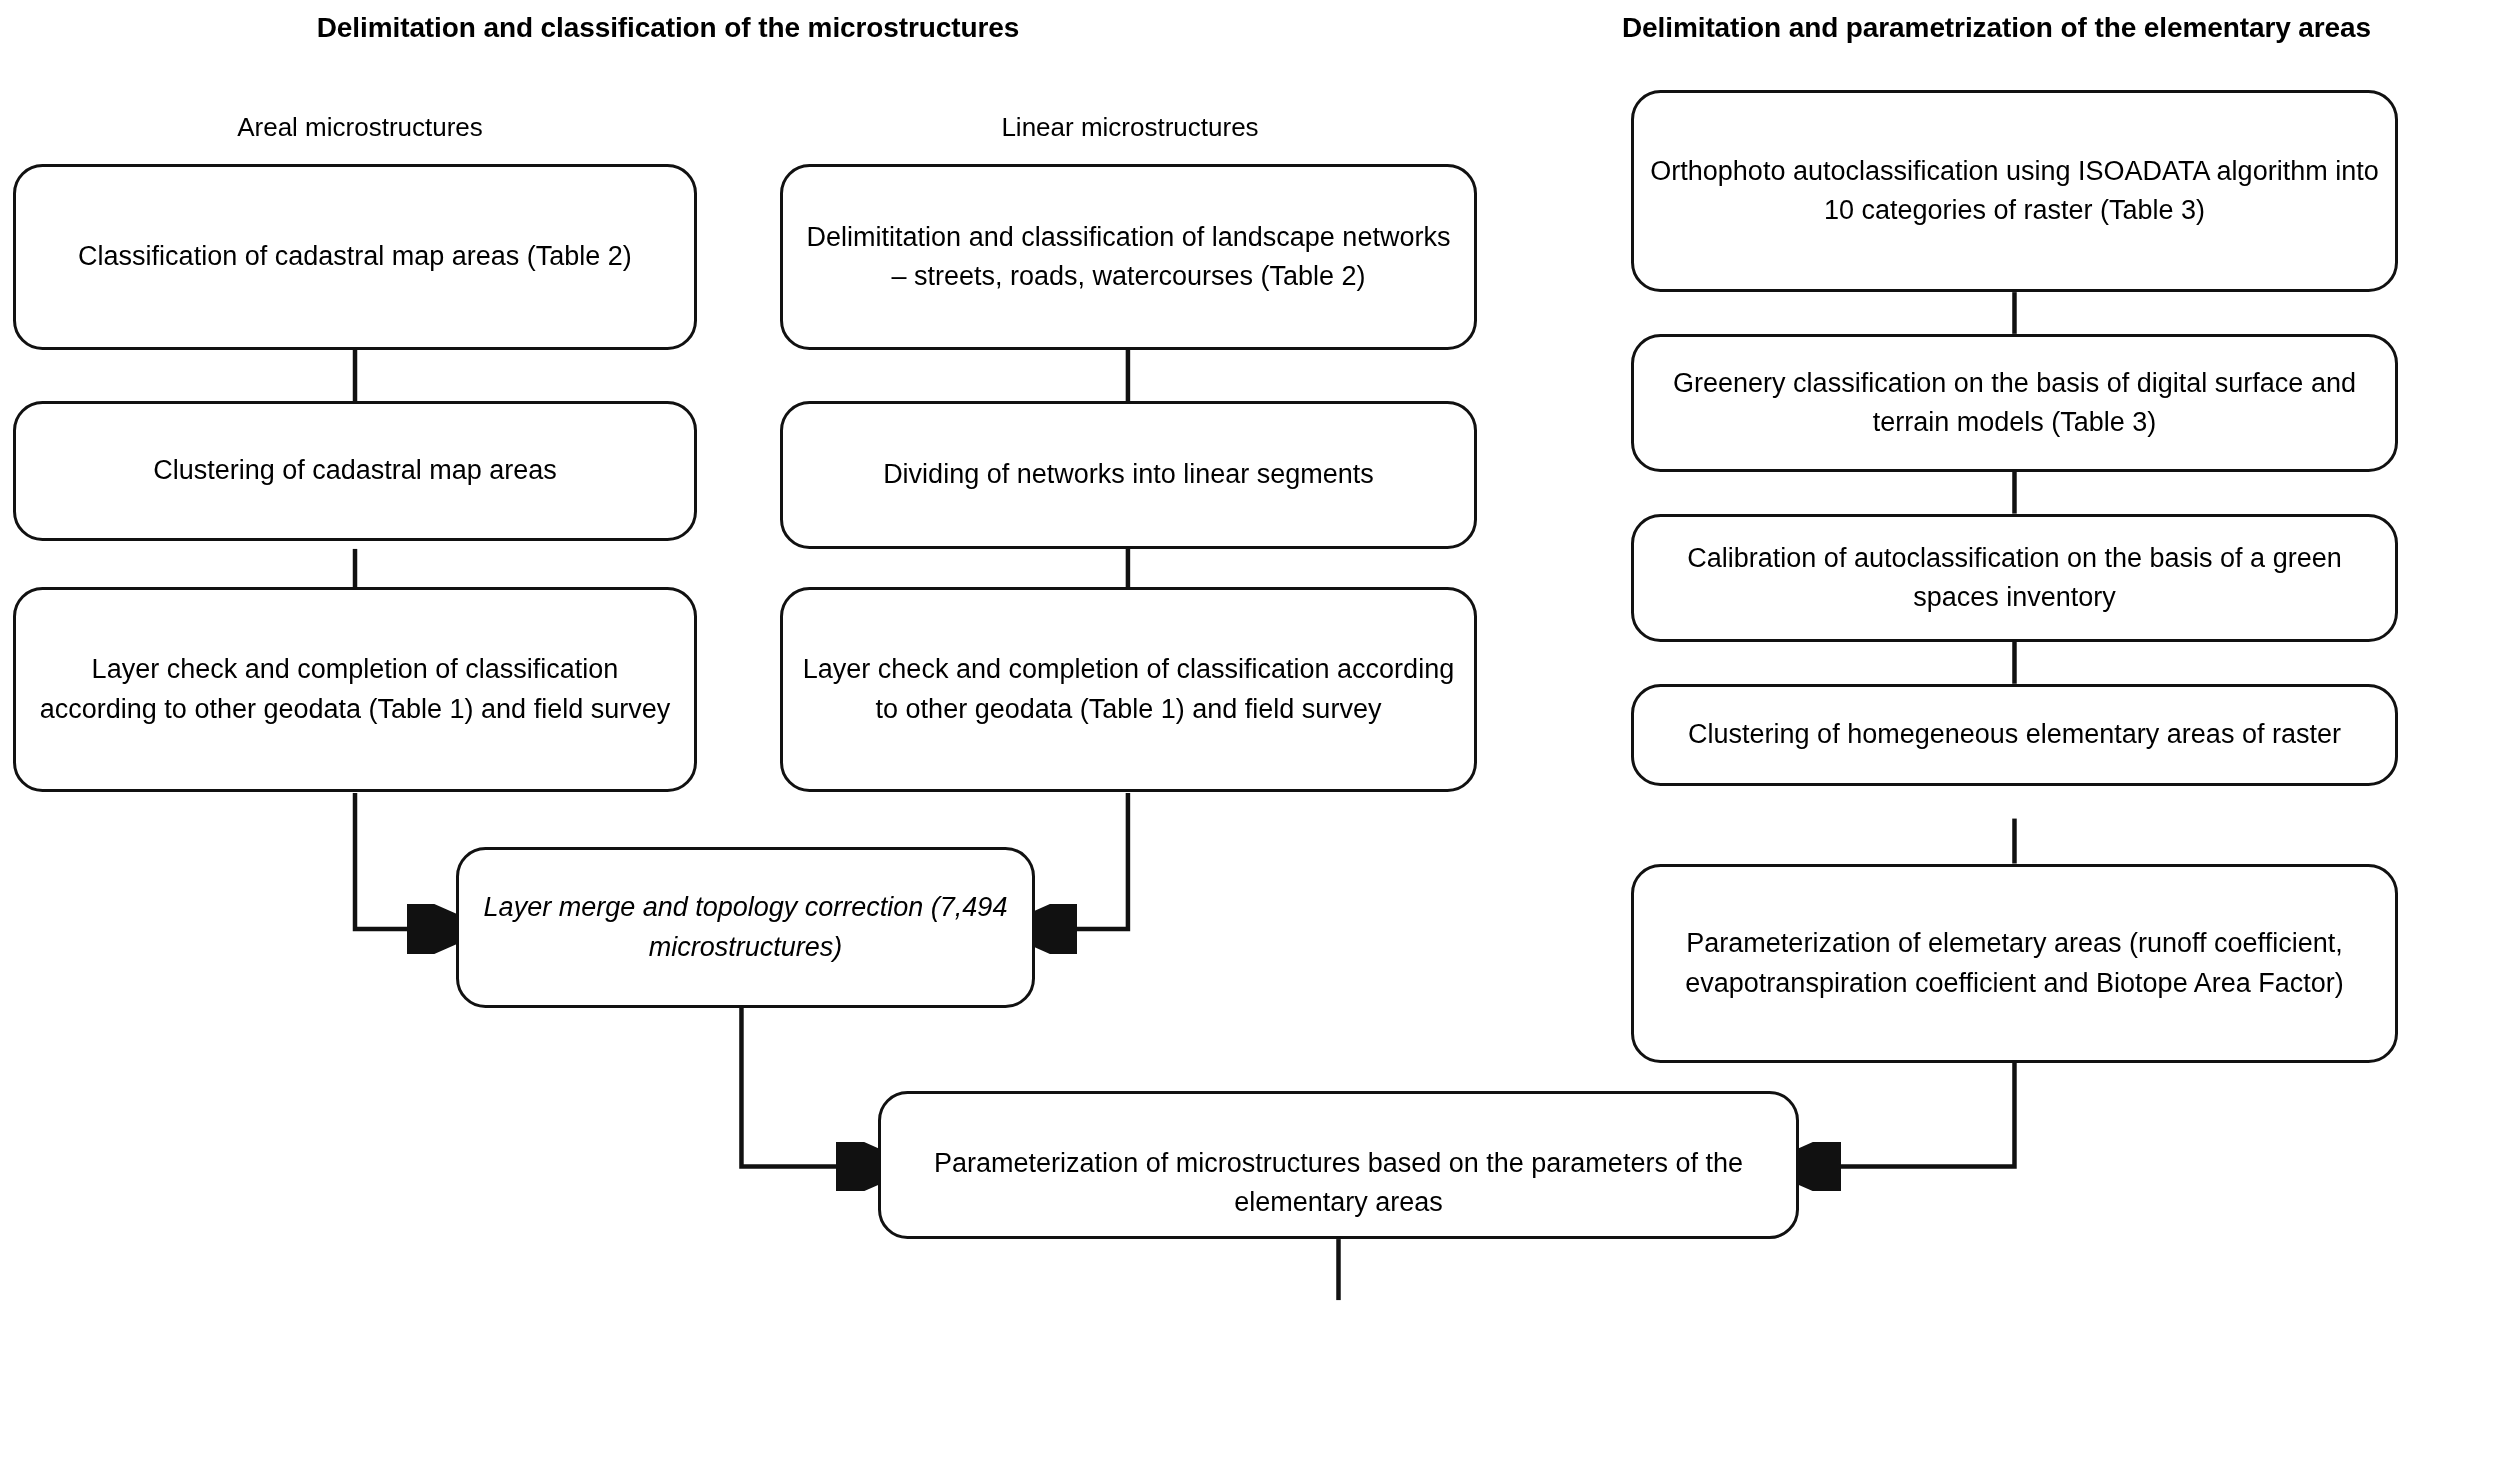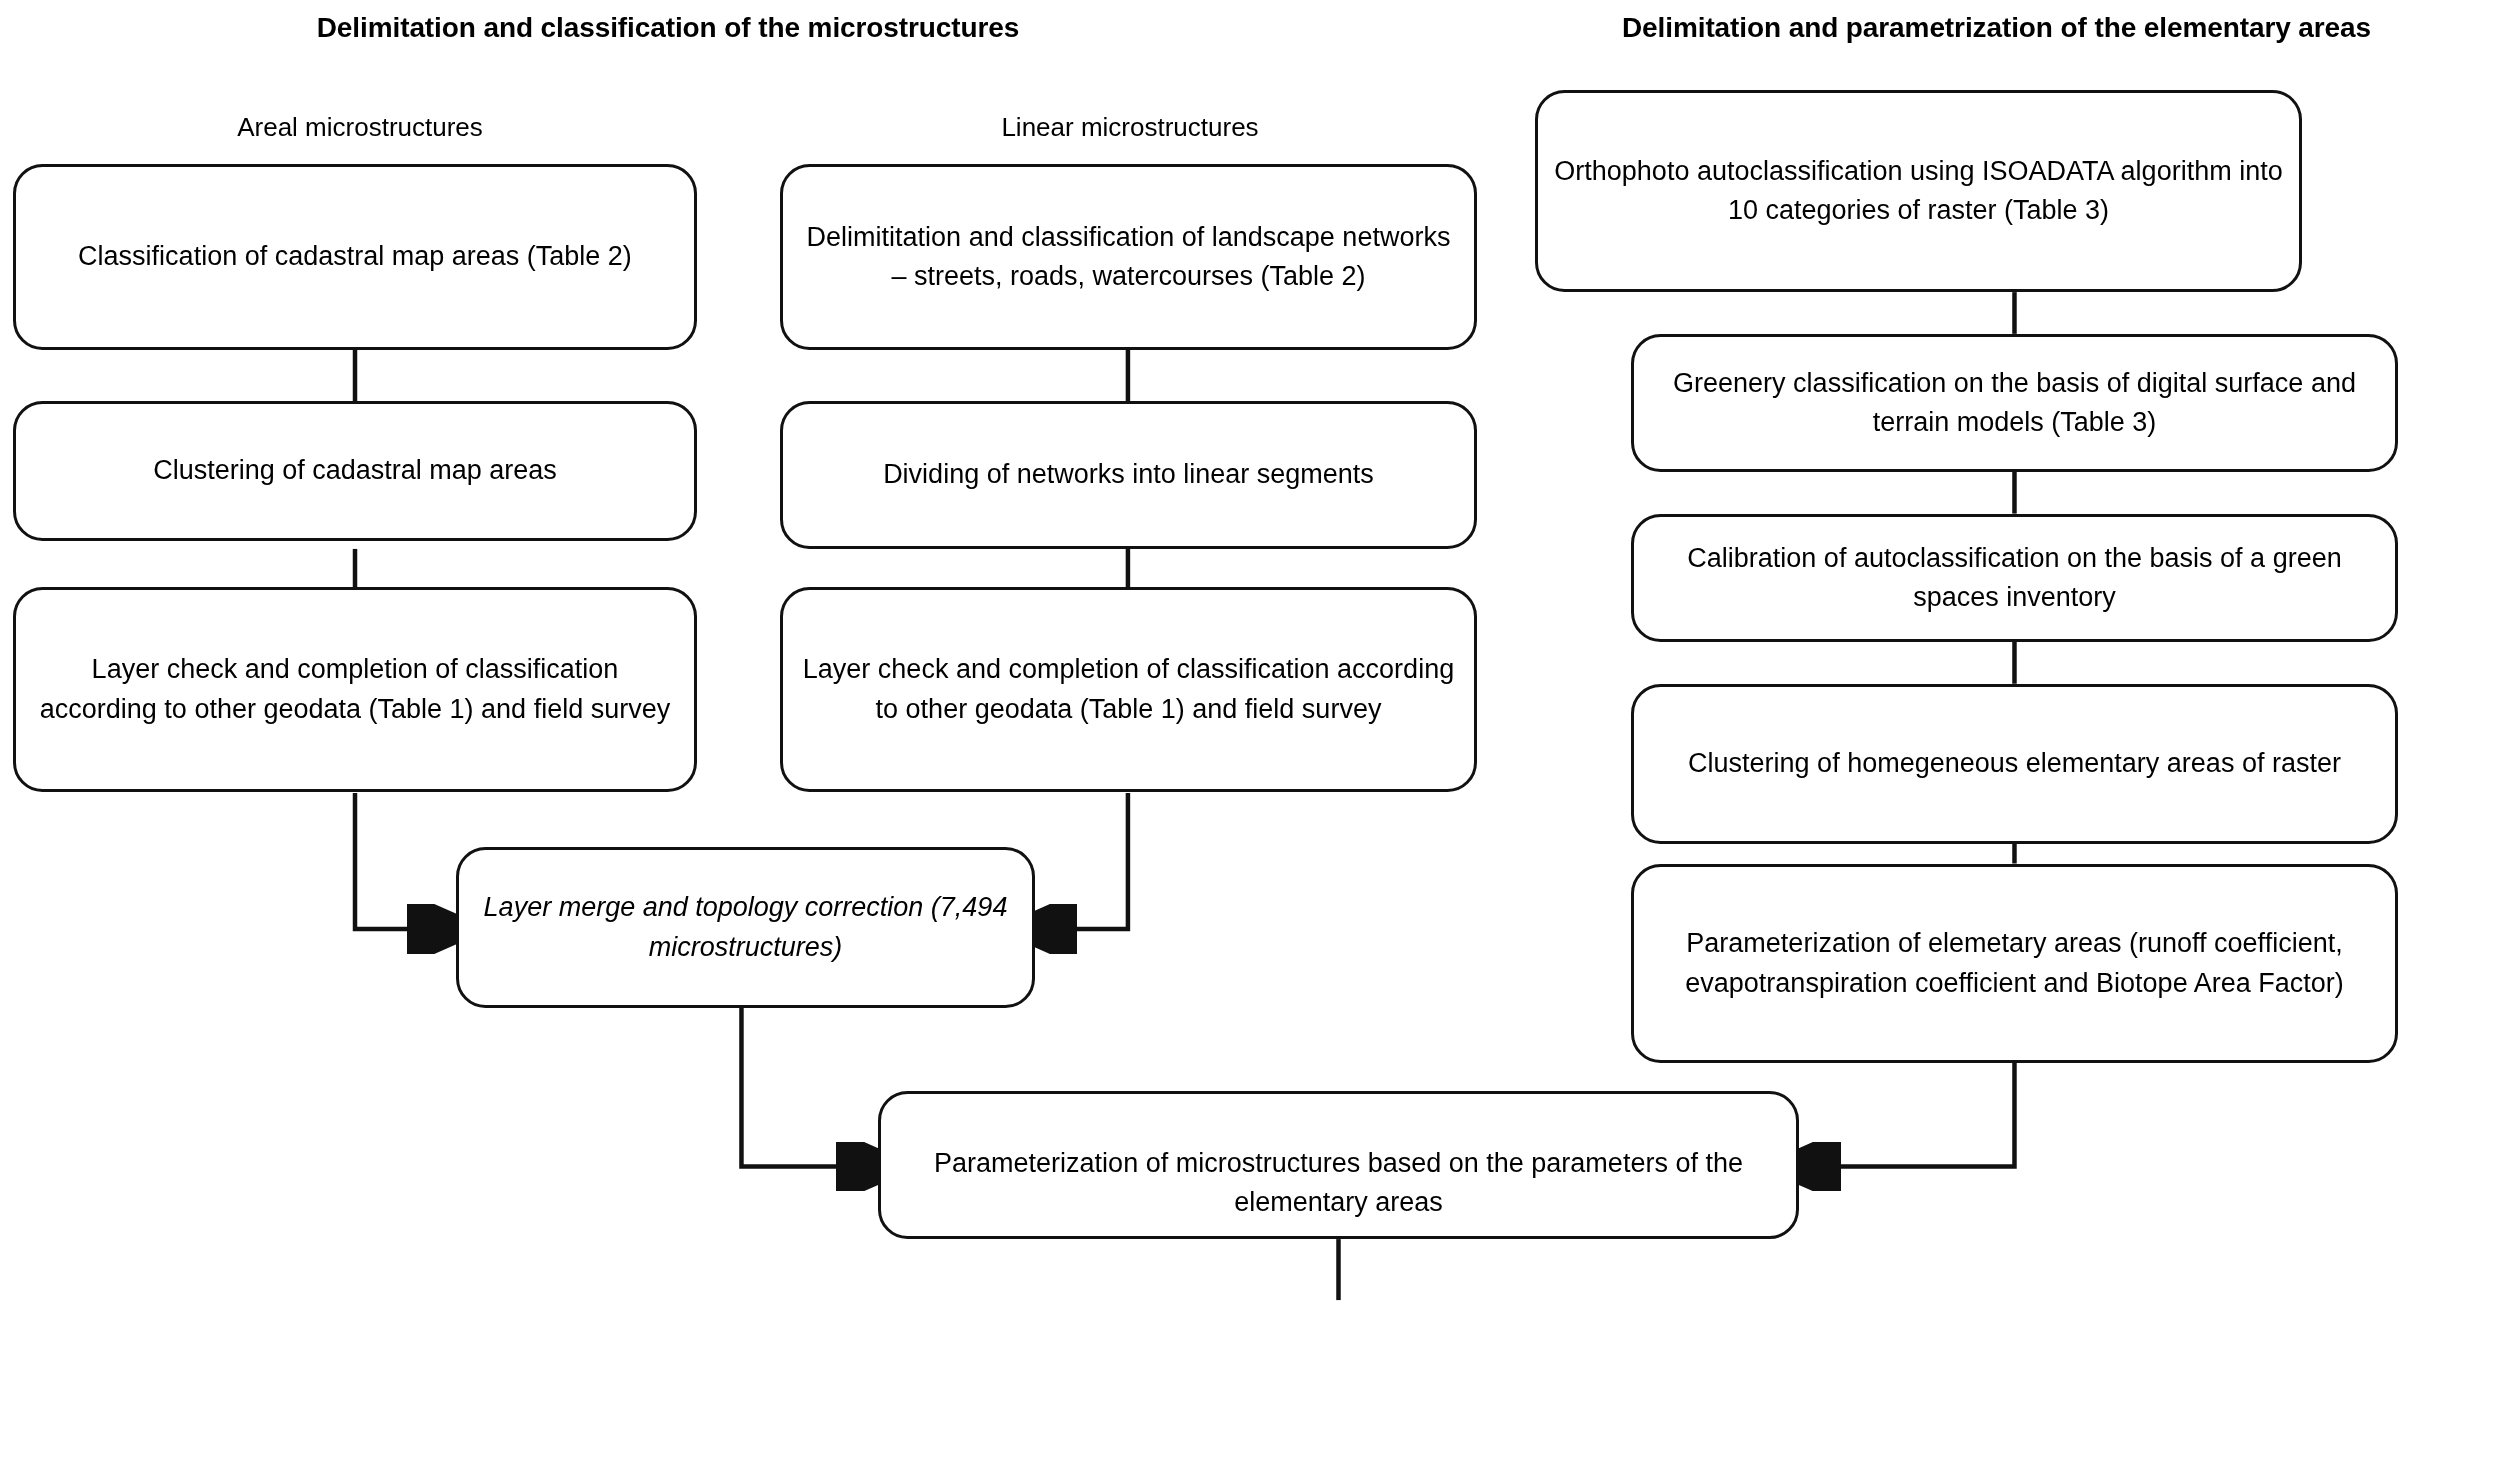--- a/index.html
+++ b/index.html
@@ -84,7 +84,7 @@
     <span class="tx" style="font-size:27px;line-height:1.46;font-style:italic;">Layer merge and topology correction (7,494 microstructures)</span>
   </div>
 
-  <div class="node" style="left:1535px;top:90px;width:767px;height:202px;">
+  <div class="node" style="left:1631px;top:90px;width:767px;height:202px;">
     <span class="tx" style="font-size:27px;line-height:1.46;">Orthophoto autoclassification using ISOADATA algorithm into 10 categories of raster (Table 3)</span>
   </div>
 

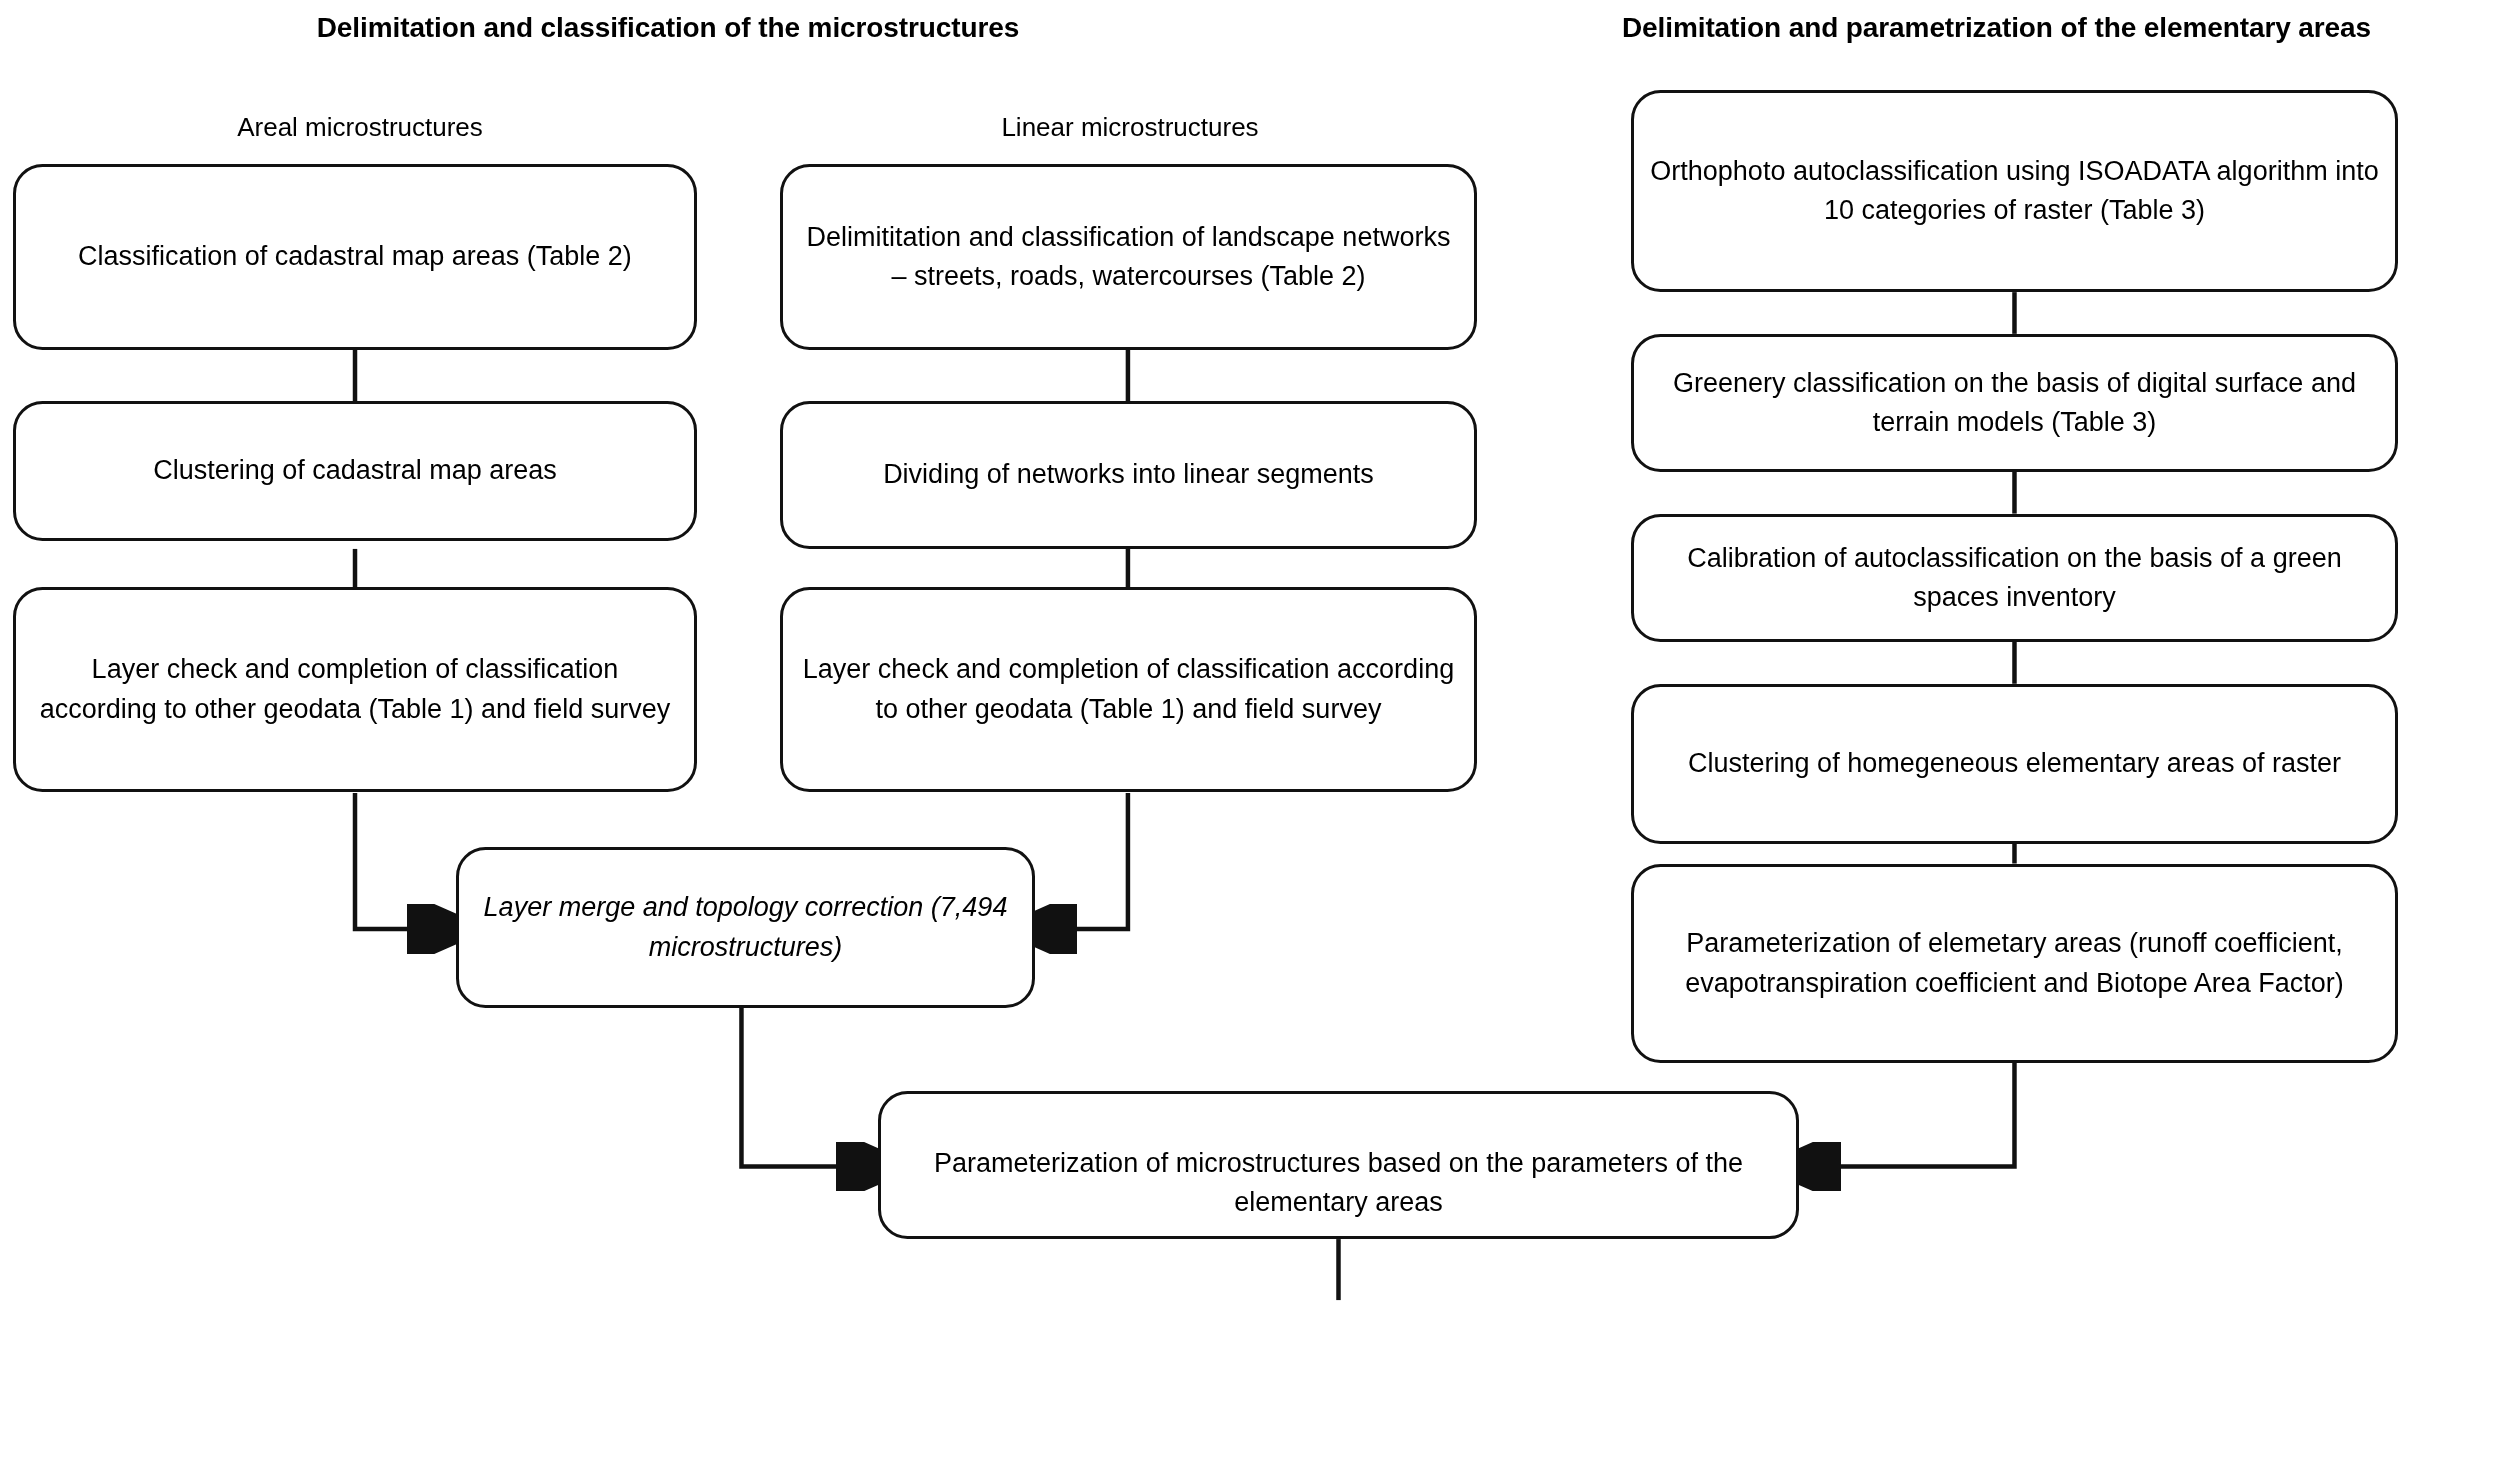--- a/index.html
+++ b/index.html
@@ -96,7 +96,7 @@
     <span class="tx" style="font-size:27px;line-height:1.46;">Calibration of autoclassification on the basis of a green spaces inventory</span>
   </div>
 
-  <div class="node" style="left:1631px;top:684px;width:767px;height:160px;">
+  <div class="node" style="left:1631px;top:684px;width:767px;height:102px;">
     <span class="tx" style="font-size:27px;line-height:1.46;">Clustering of homegeneous elementary areas of raster</span>
   </div>
 

